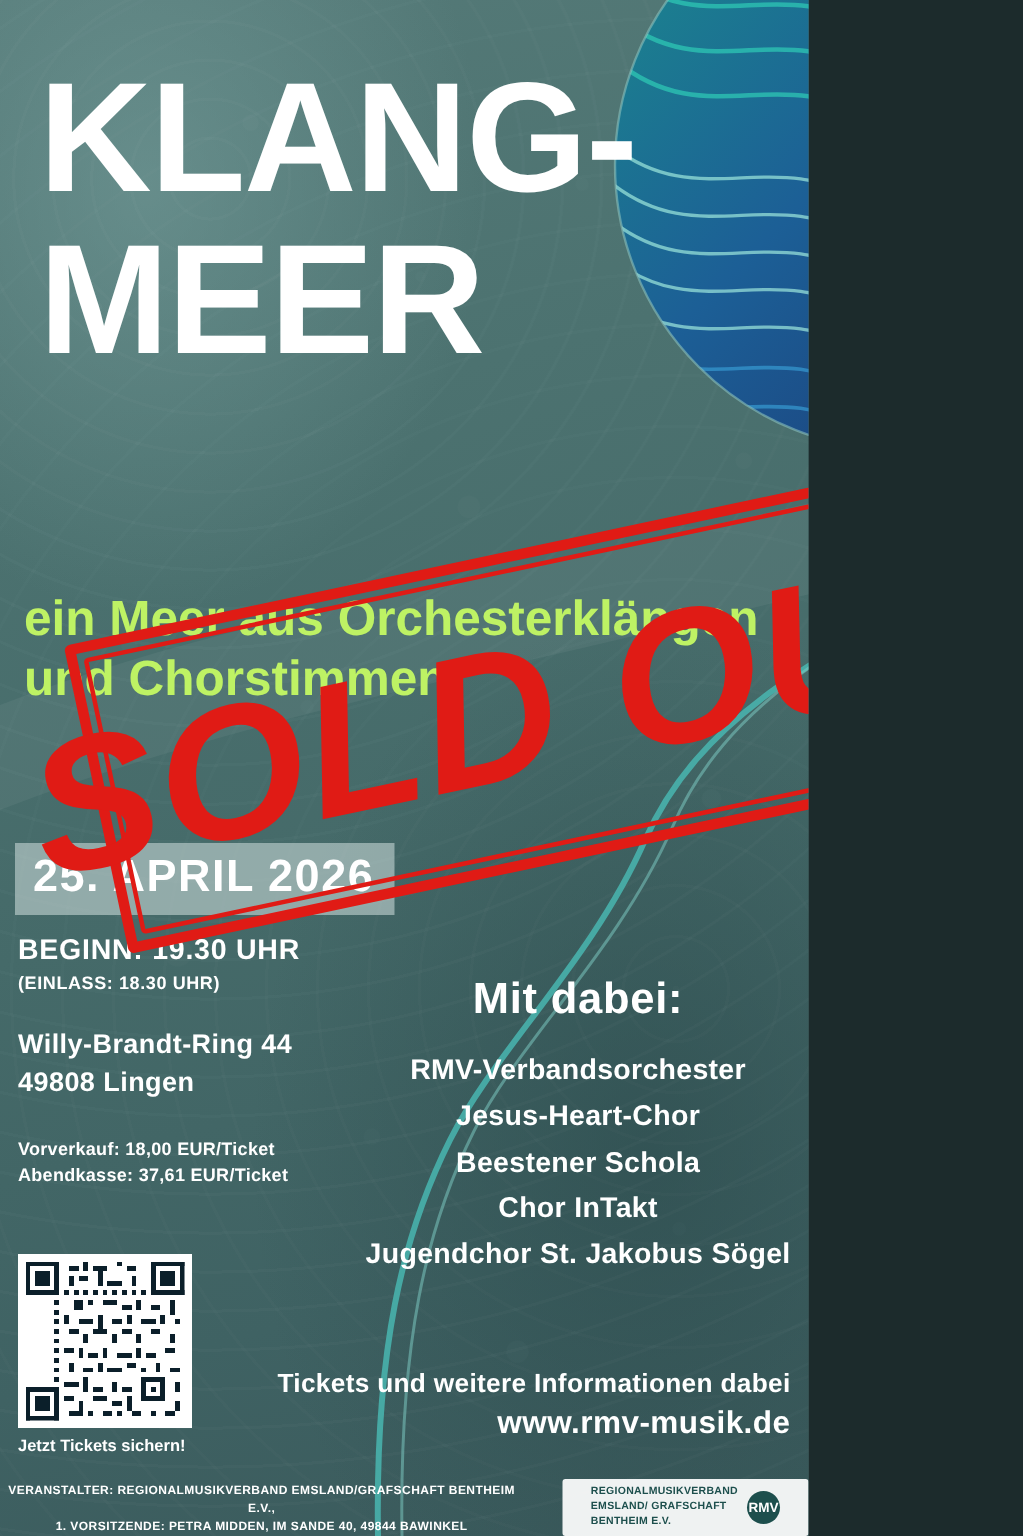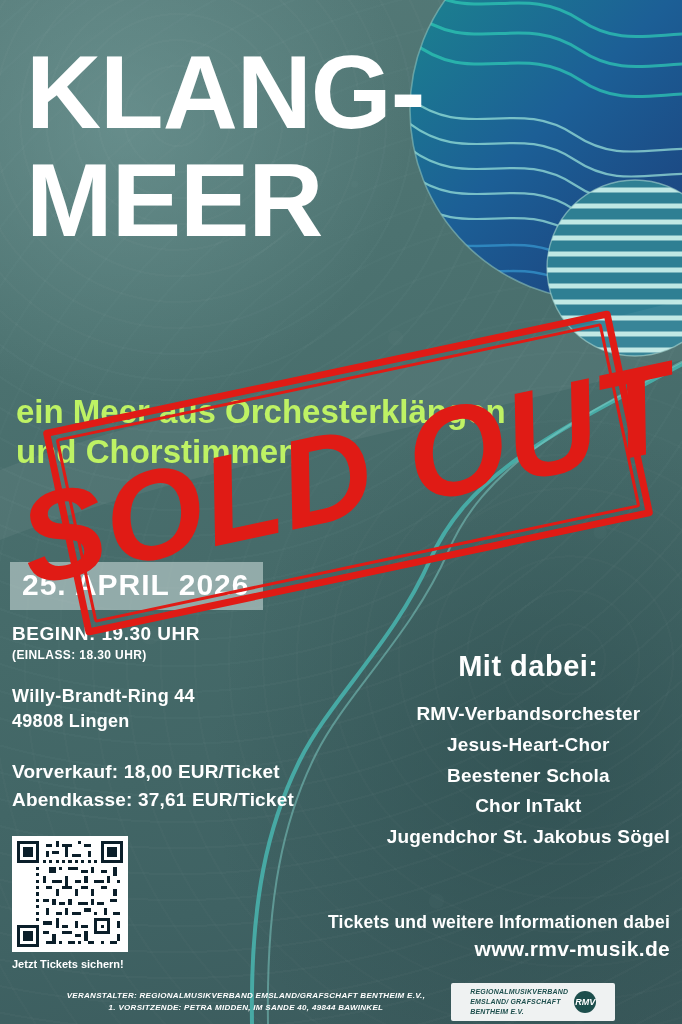--- a/index.html
+++ b/index.html
@@ -12,7 +12,7 @@
   }
   #poster {
     position: relative;
-    width: 682px;
+    width: 539px;
     height: 1024px;
     overflow: hidden;
     background: #4d706e;

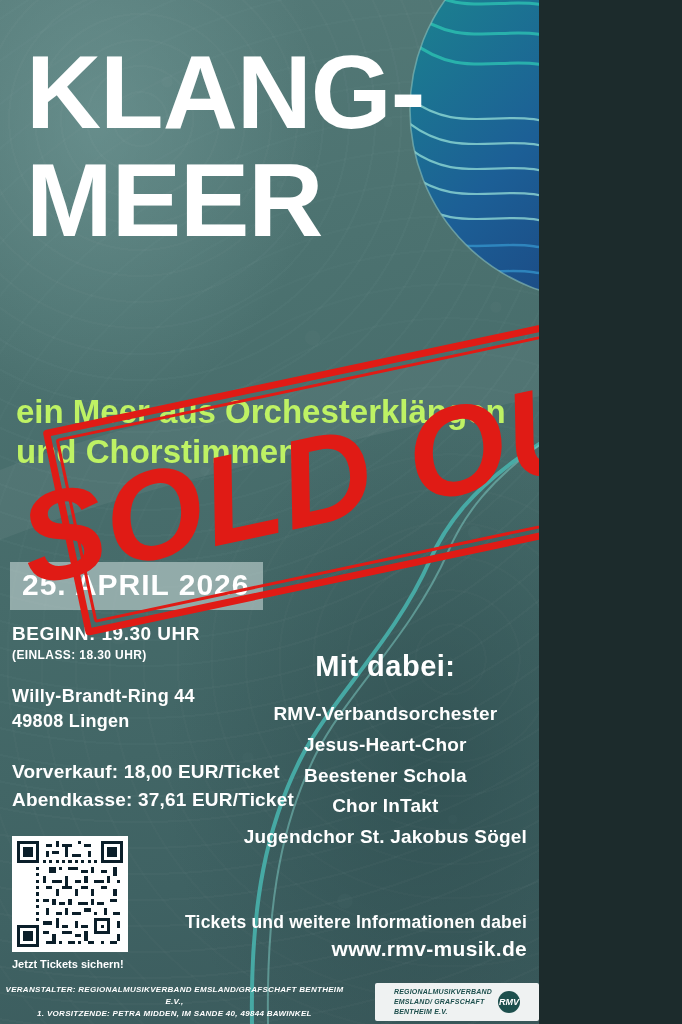--- a/index.html
+++ b/index.html
@@ -141,7 +141,7 @@
     position: absolute;
     left: 12px;
     top: 758px;
-    font-size: 19px;
+    font-size: 12px;
     font-weight: 700;
     line-height: 1.45;
     letter-spacing: .2px;

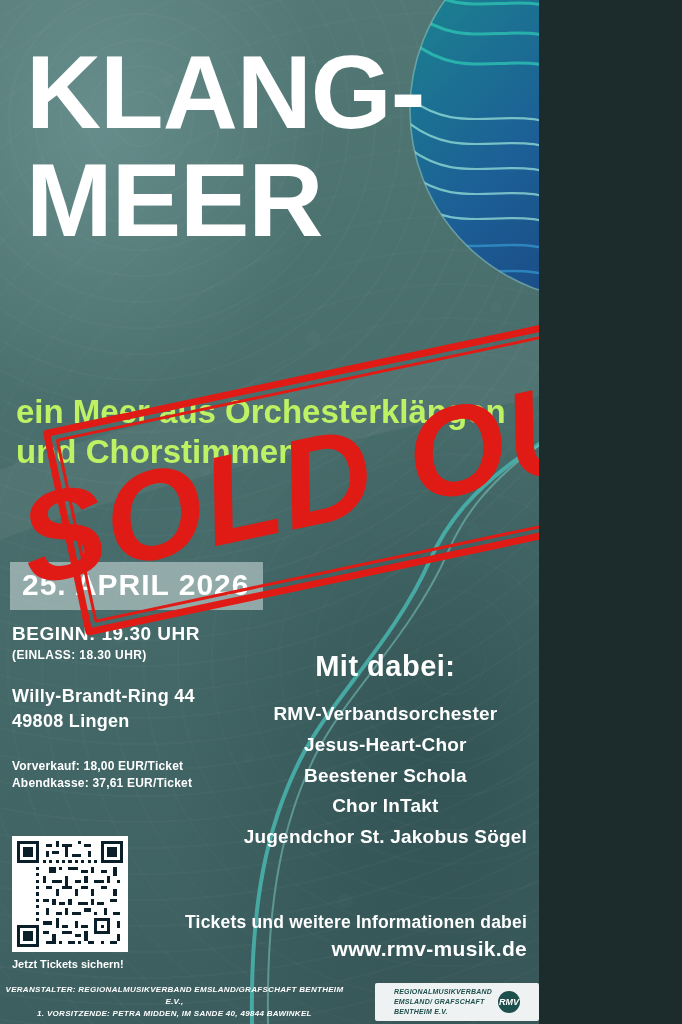--- a/index.html
+++ b/index.html
@@ -210,10 +210,9 @@
     bottom: 0;
     height: 44px;
     display: flex;
-    align-items: center;
+    align-items: flex-end;
     justify-content: center;
     gap: 26px;
-    font-style: italic;
   }
   .footer-text {
     text-align: center;

